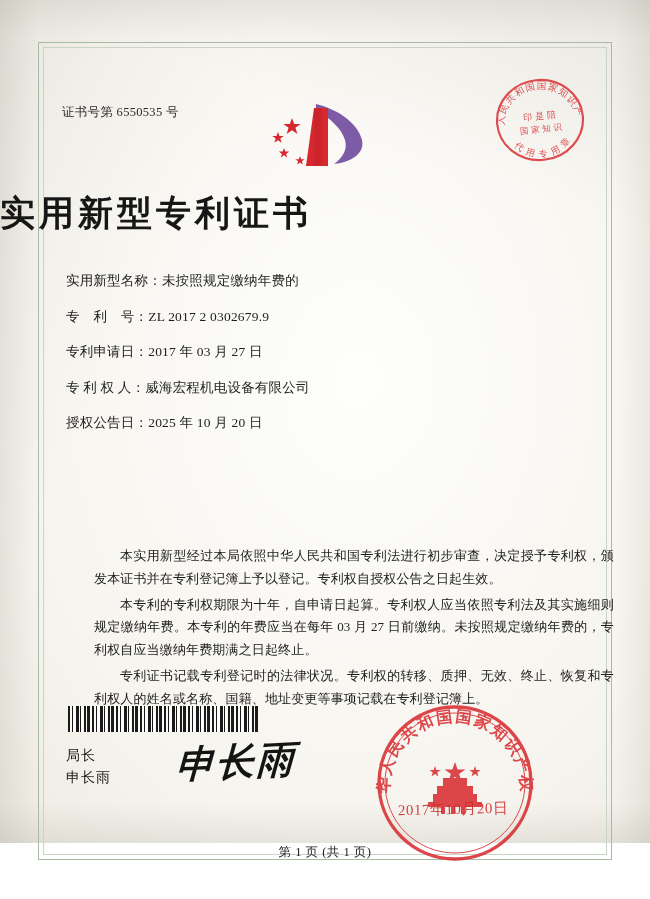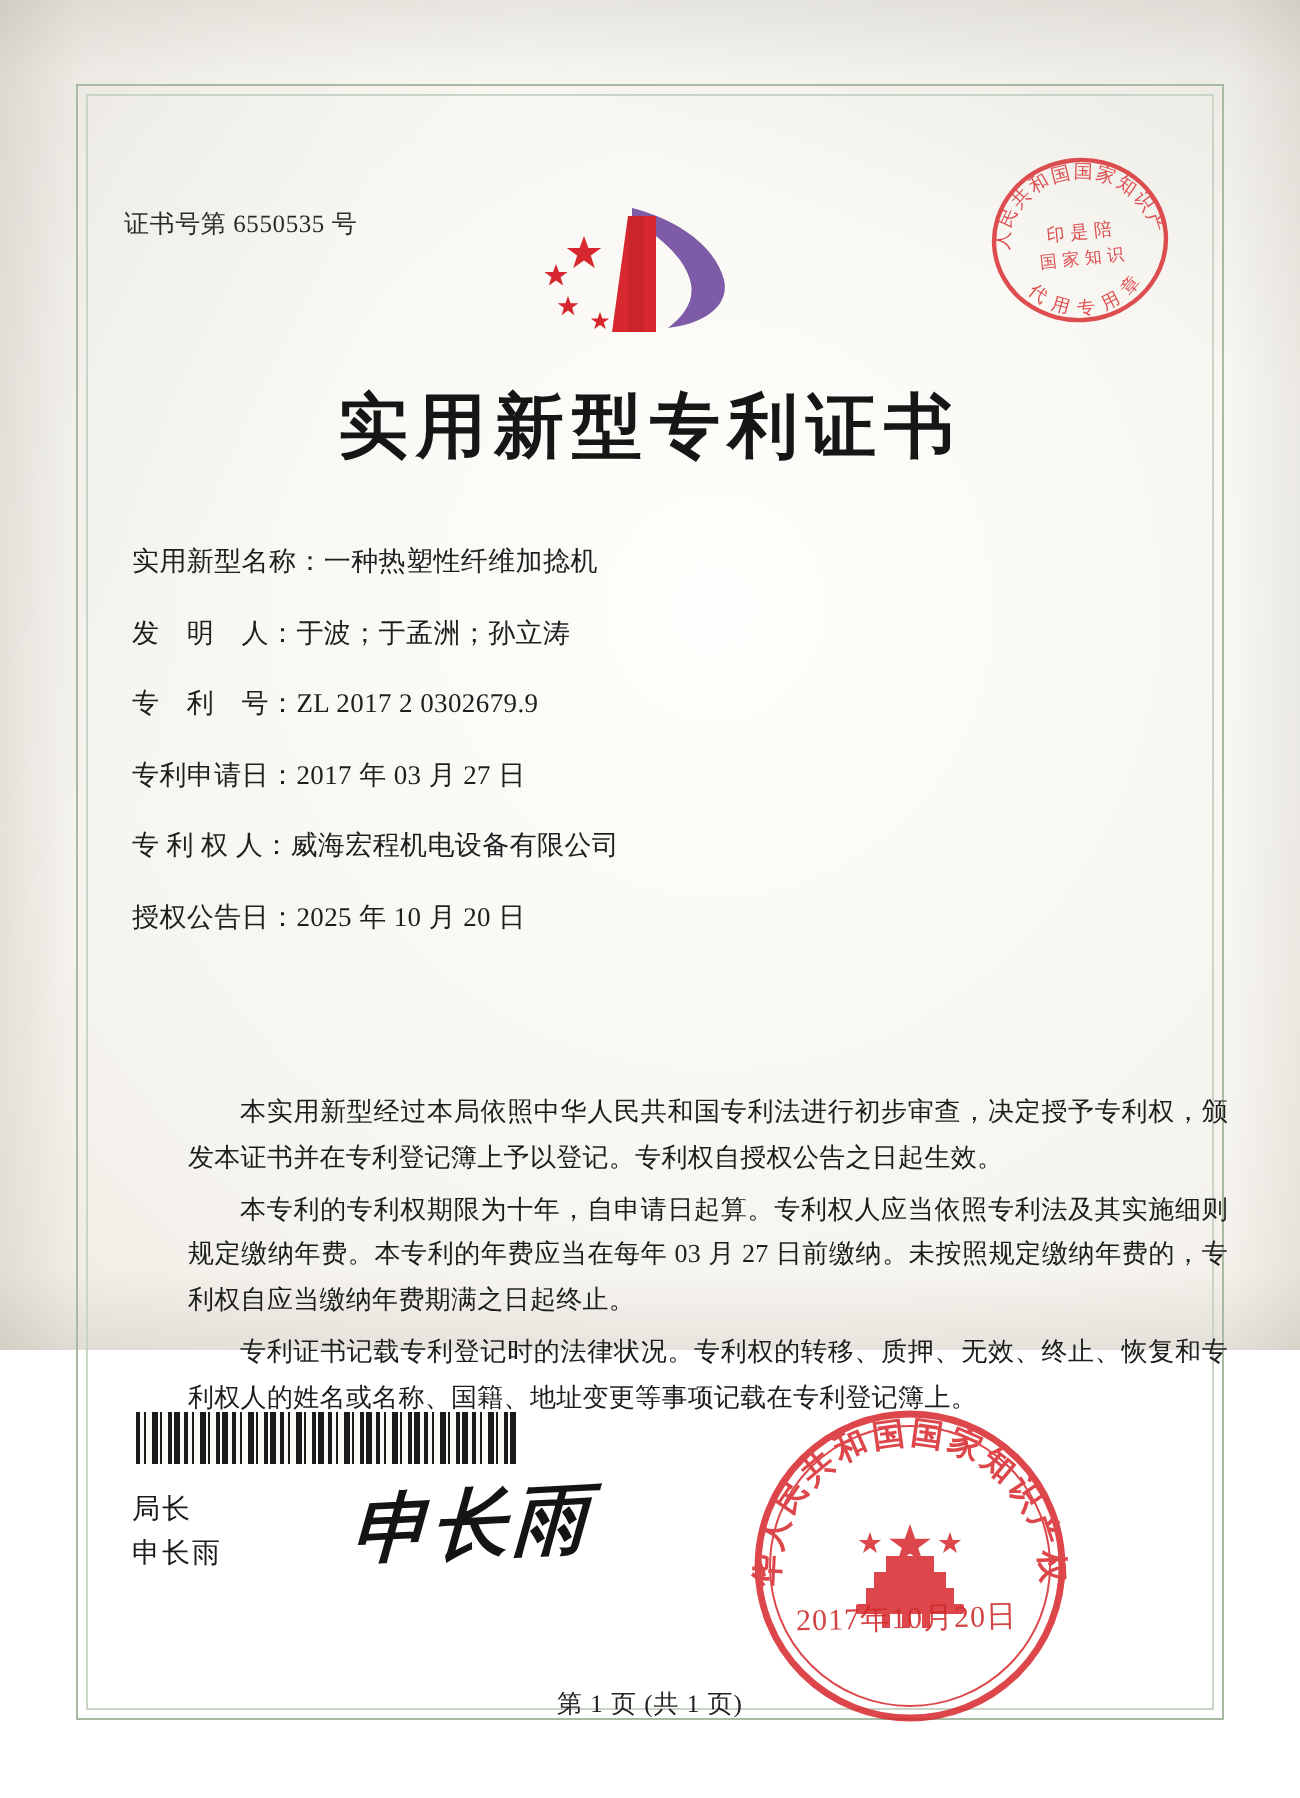--- a/index.html
+++ b/index.html
@@ -16,7 +16,7 @@
   .page {
     position: relative;
     width: 650px;
-    height: 675px;
+    height: 843px;
     background: #fbfaf7;
     background-image:
       linear-gradient(115deg, rgba(0,0,0,0.035) 0%, rgba(255,255,255,0.0) 28%),

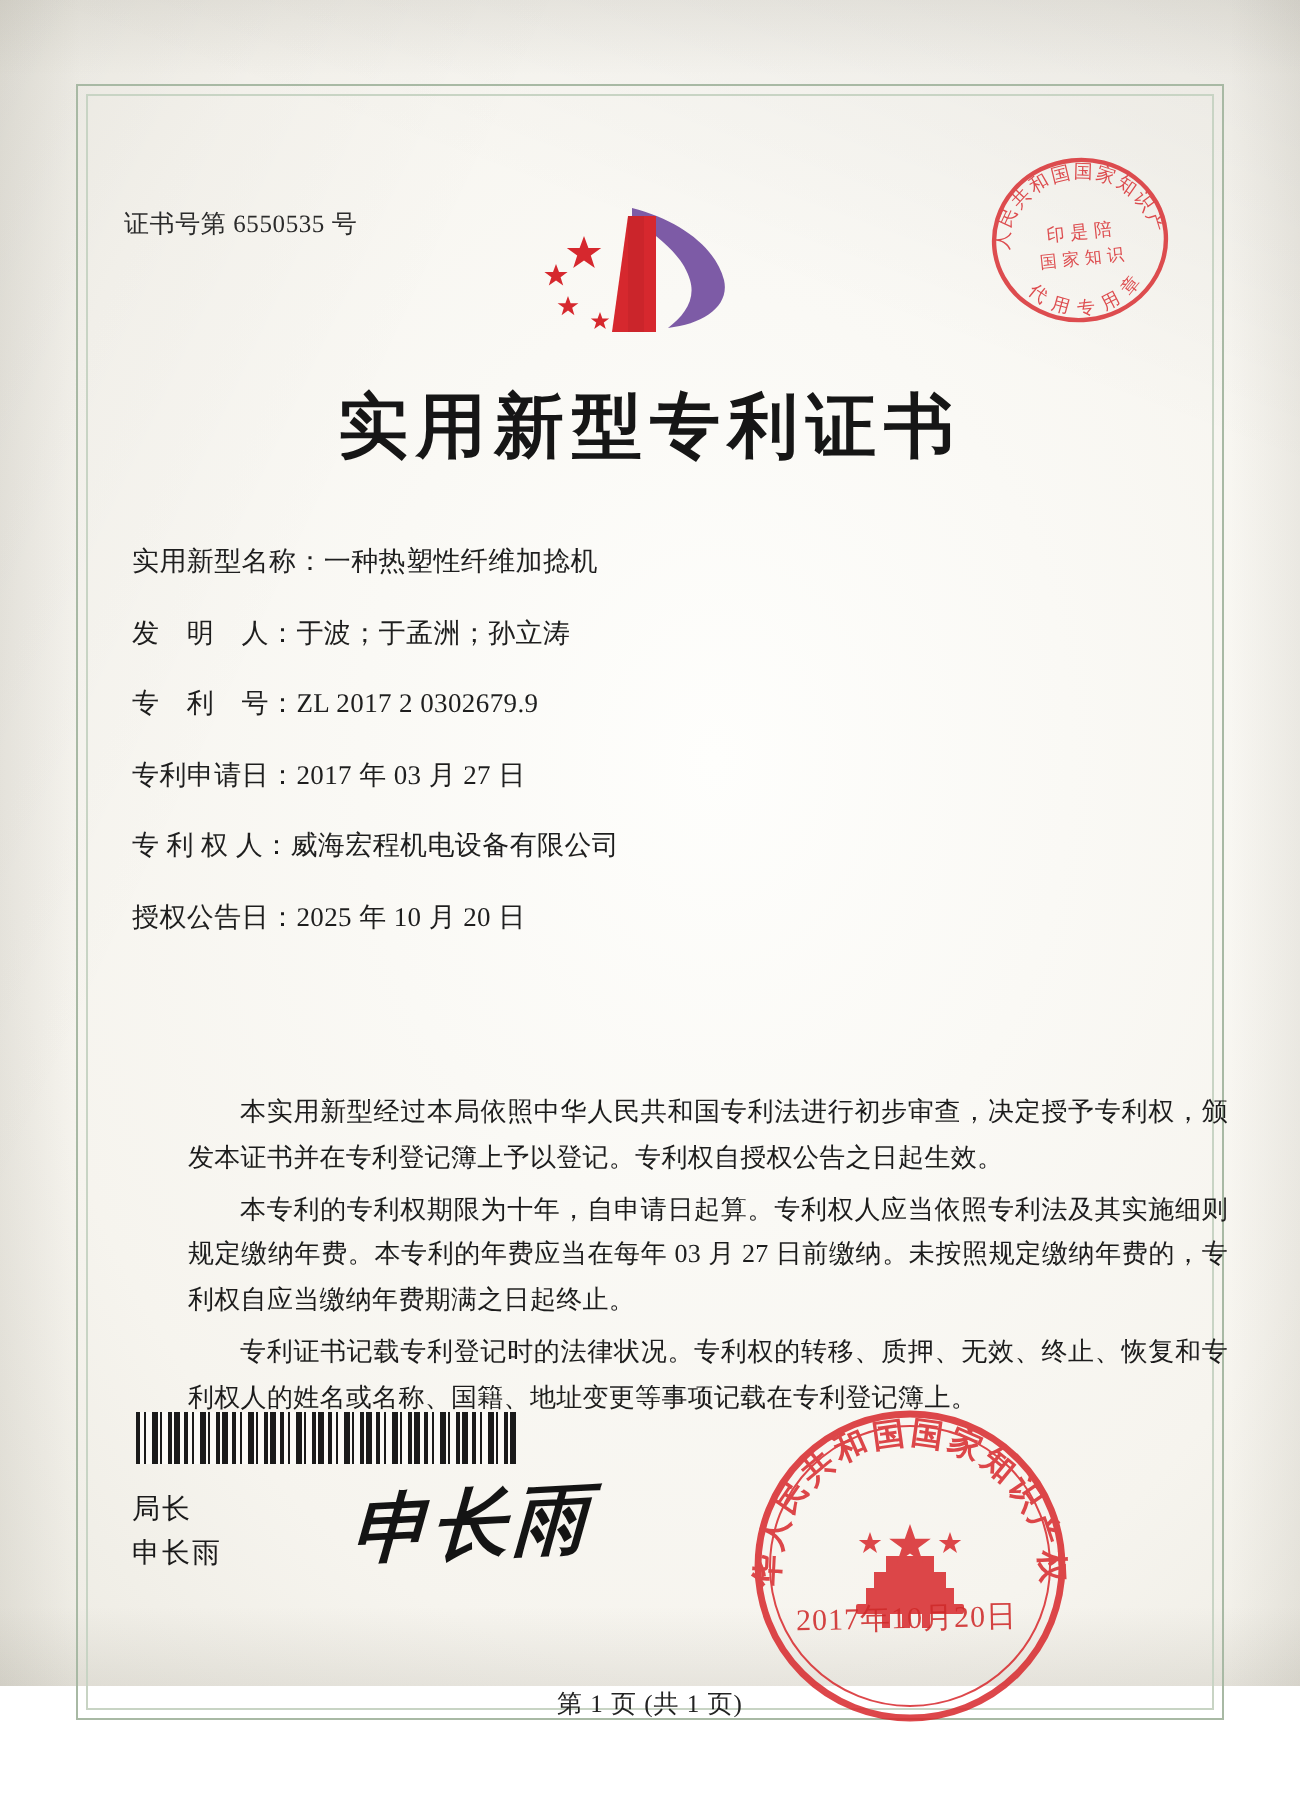--- a/index.html
+++ b/index.html
@@ -97,7 +97,7 @@
     left: 0;
     top: 190px;
     width: 650px;
-    text-align: center;
+    text-align: left;
     font-size: 35px;
     font-weight: bold;
     letter-spacing: 4px;

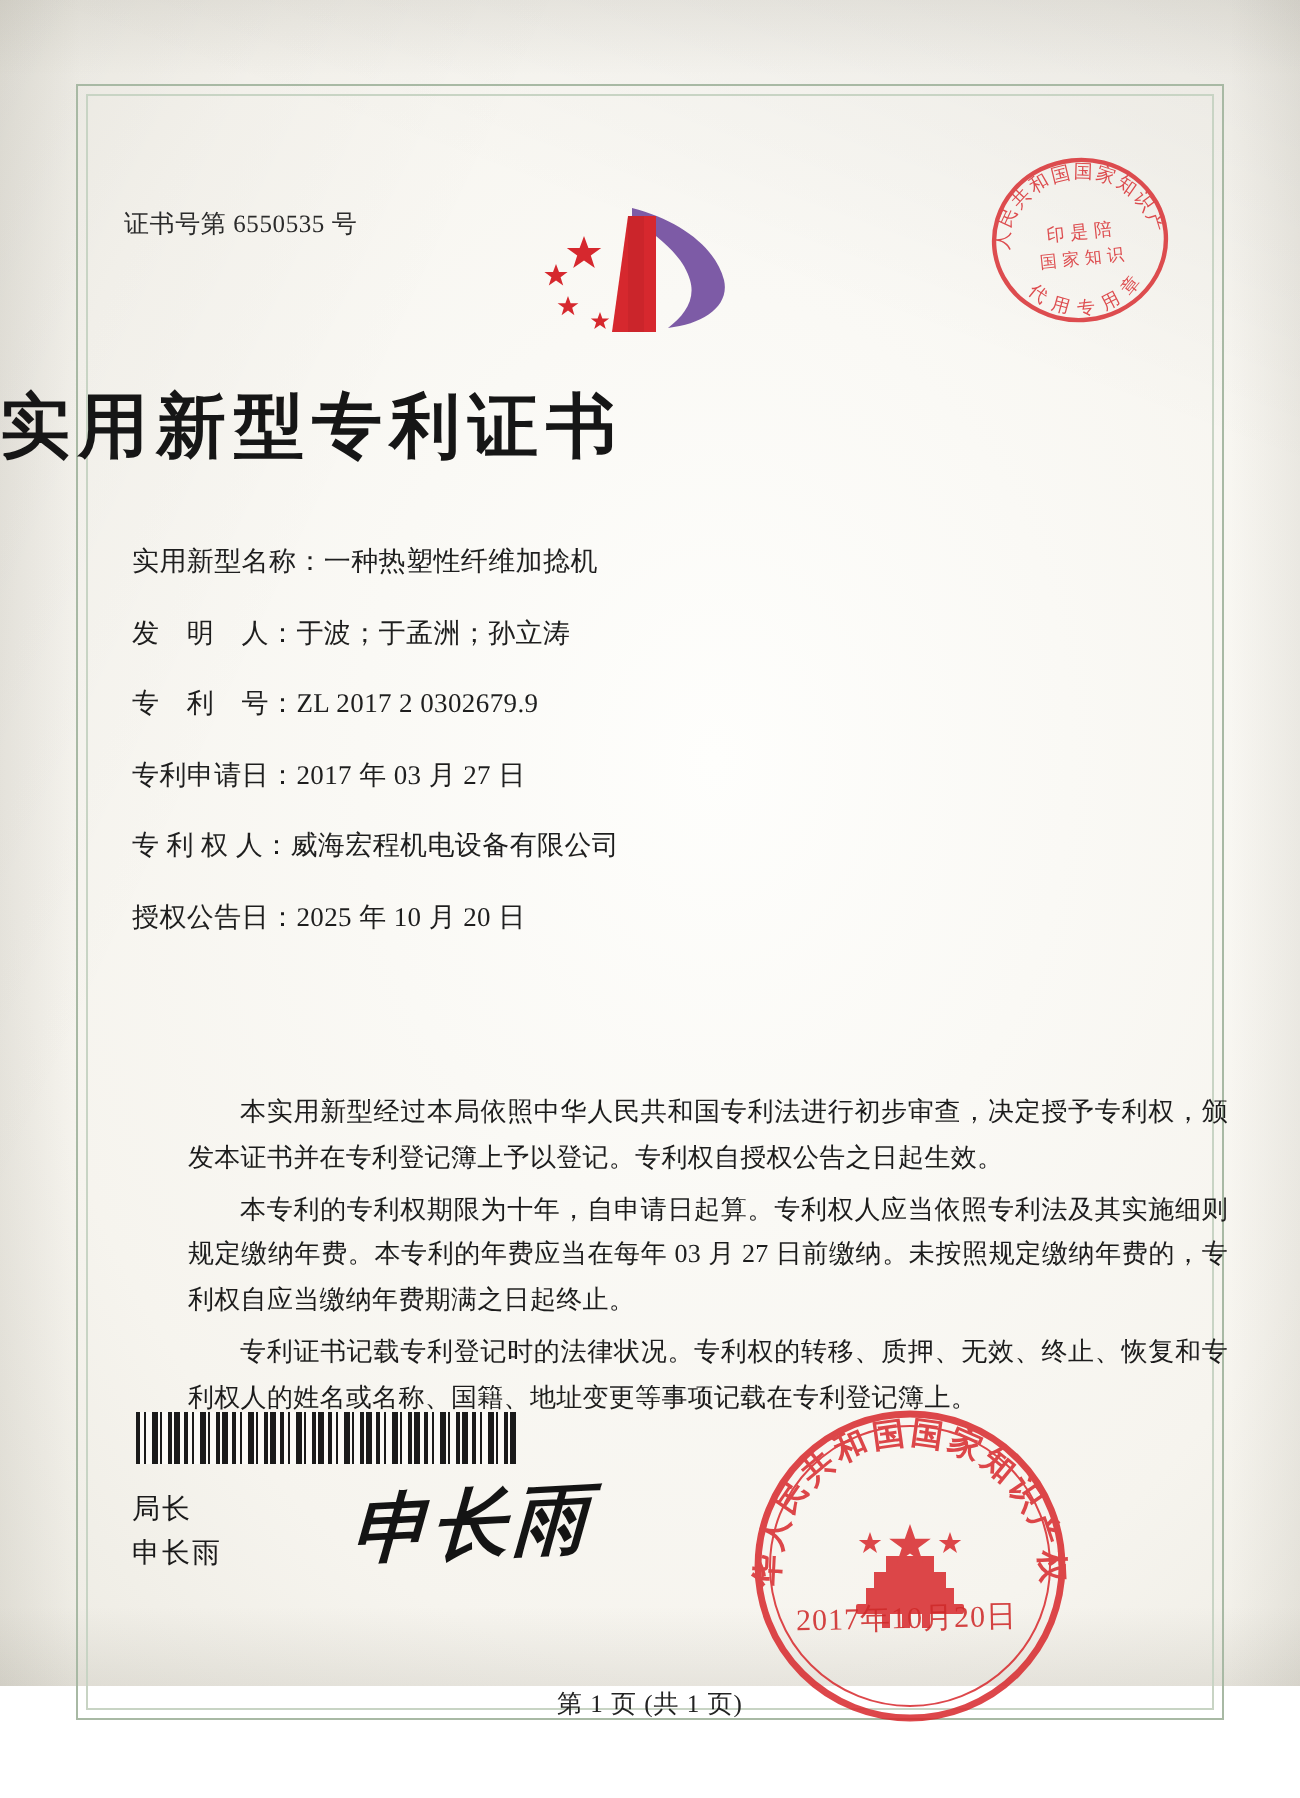--- a/index.html
+++ b/index.html
@@ -273,7 +273,7 @@
     <div class="fields">
       <div class="field-row">
         <span class="field-label">实用新型名称：</span>
-        <span class="field-value">一种热塑性纤维加捻机</span>
+        <span class="field-value">未按照规定缴纳年费的</span>
       </div>
       <div class="field-row">
         <span class="field-label">发　明　人：</span>

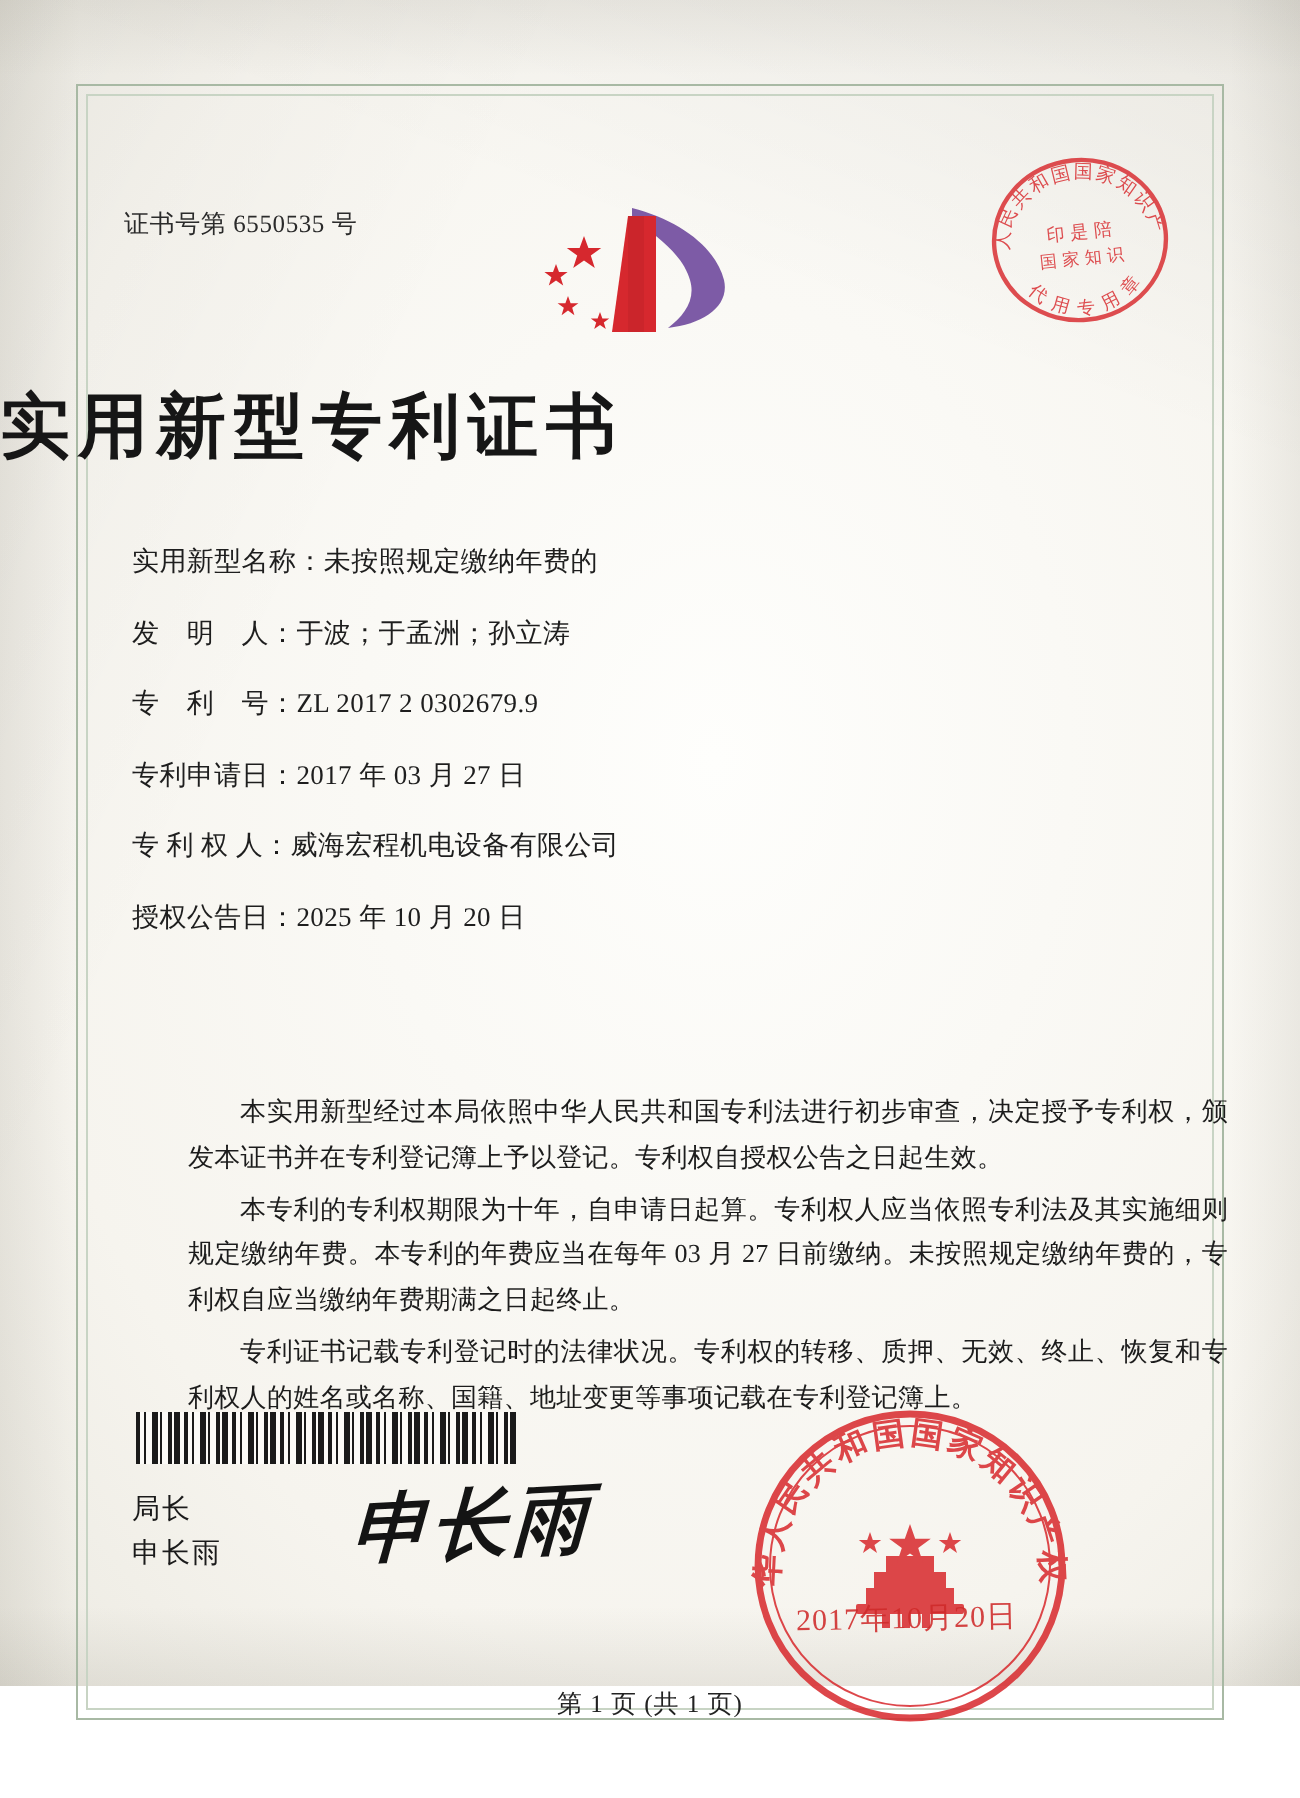--- a/index.html
+++ b/index.html
@@ -276,10 +276,6 @@
         <span class="field-value">未按照规定缴纳年费的</span>
       </div>
       <div class="field-row">
-        <span class="field-label">发　明　人：</span>
-        <span class="field-value">于波；于孟洲；孙立涛</span>
-      </div>
-      <div class="field-row">
         <span class="field-label">专　利　号：</span>
         <span class="field-value">ZL 2017 2 0302679.9</span>
       </div>

